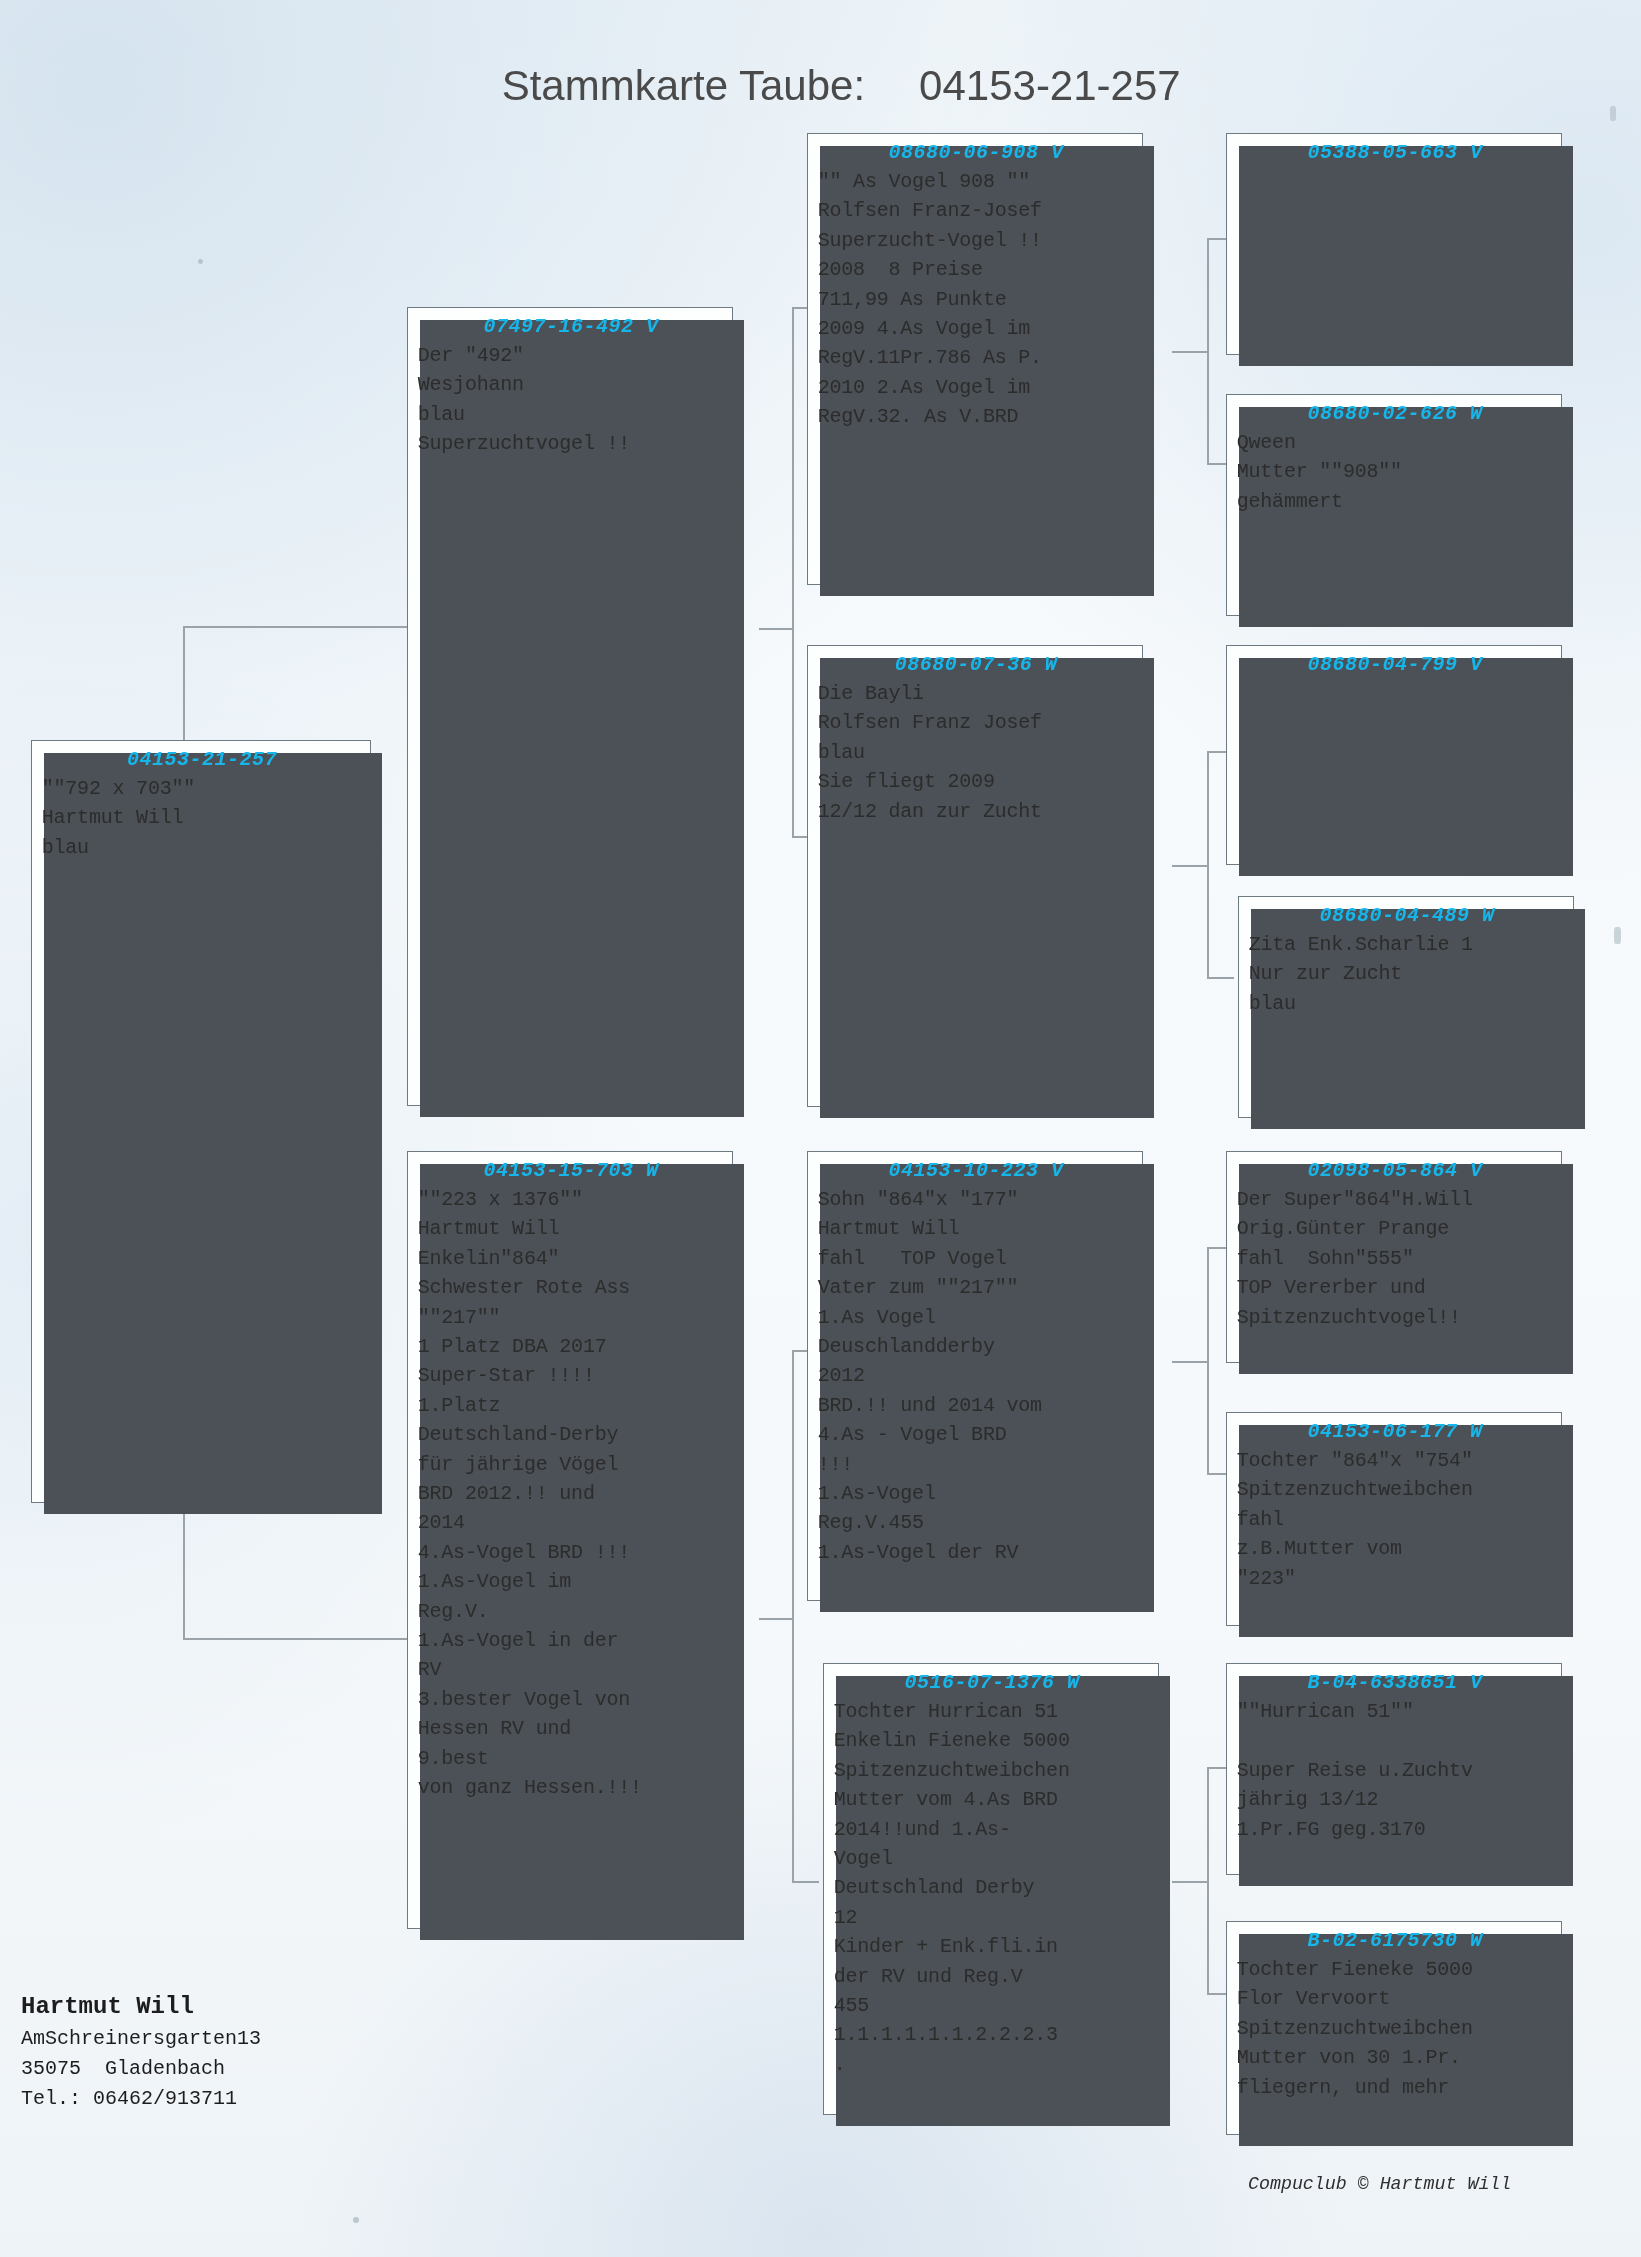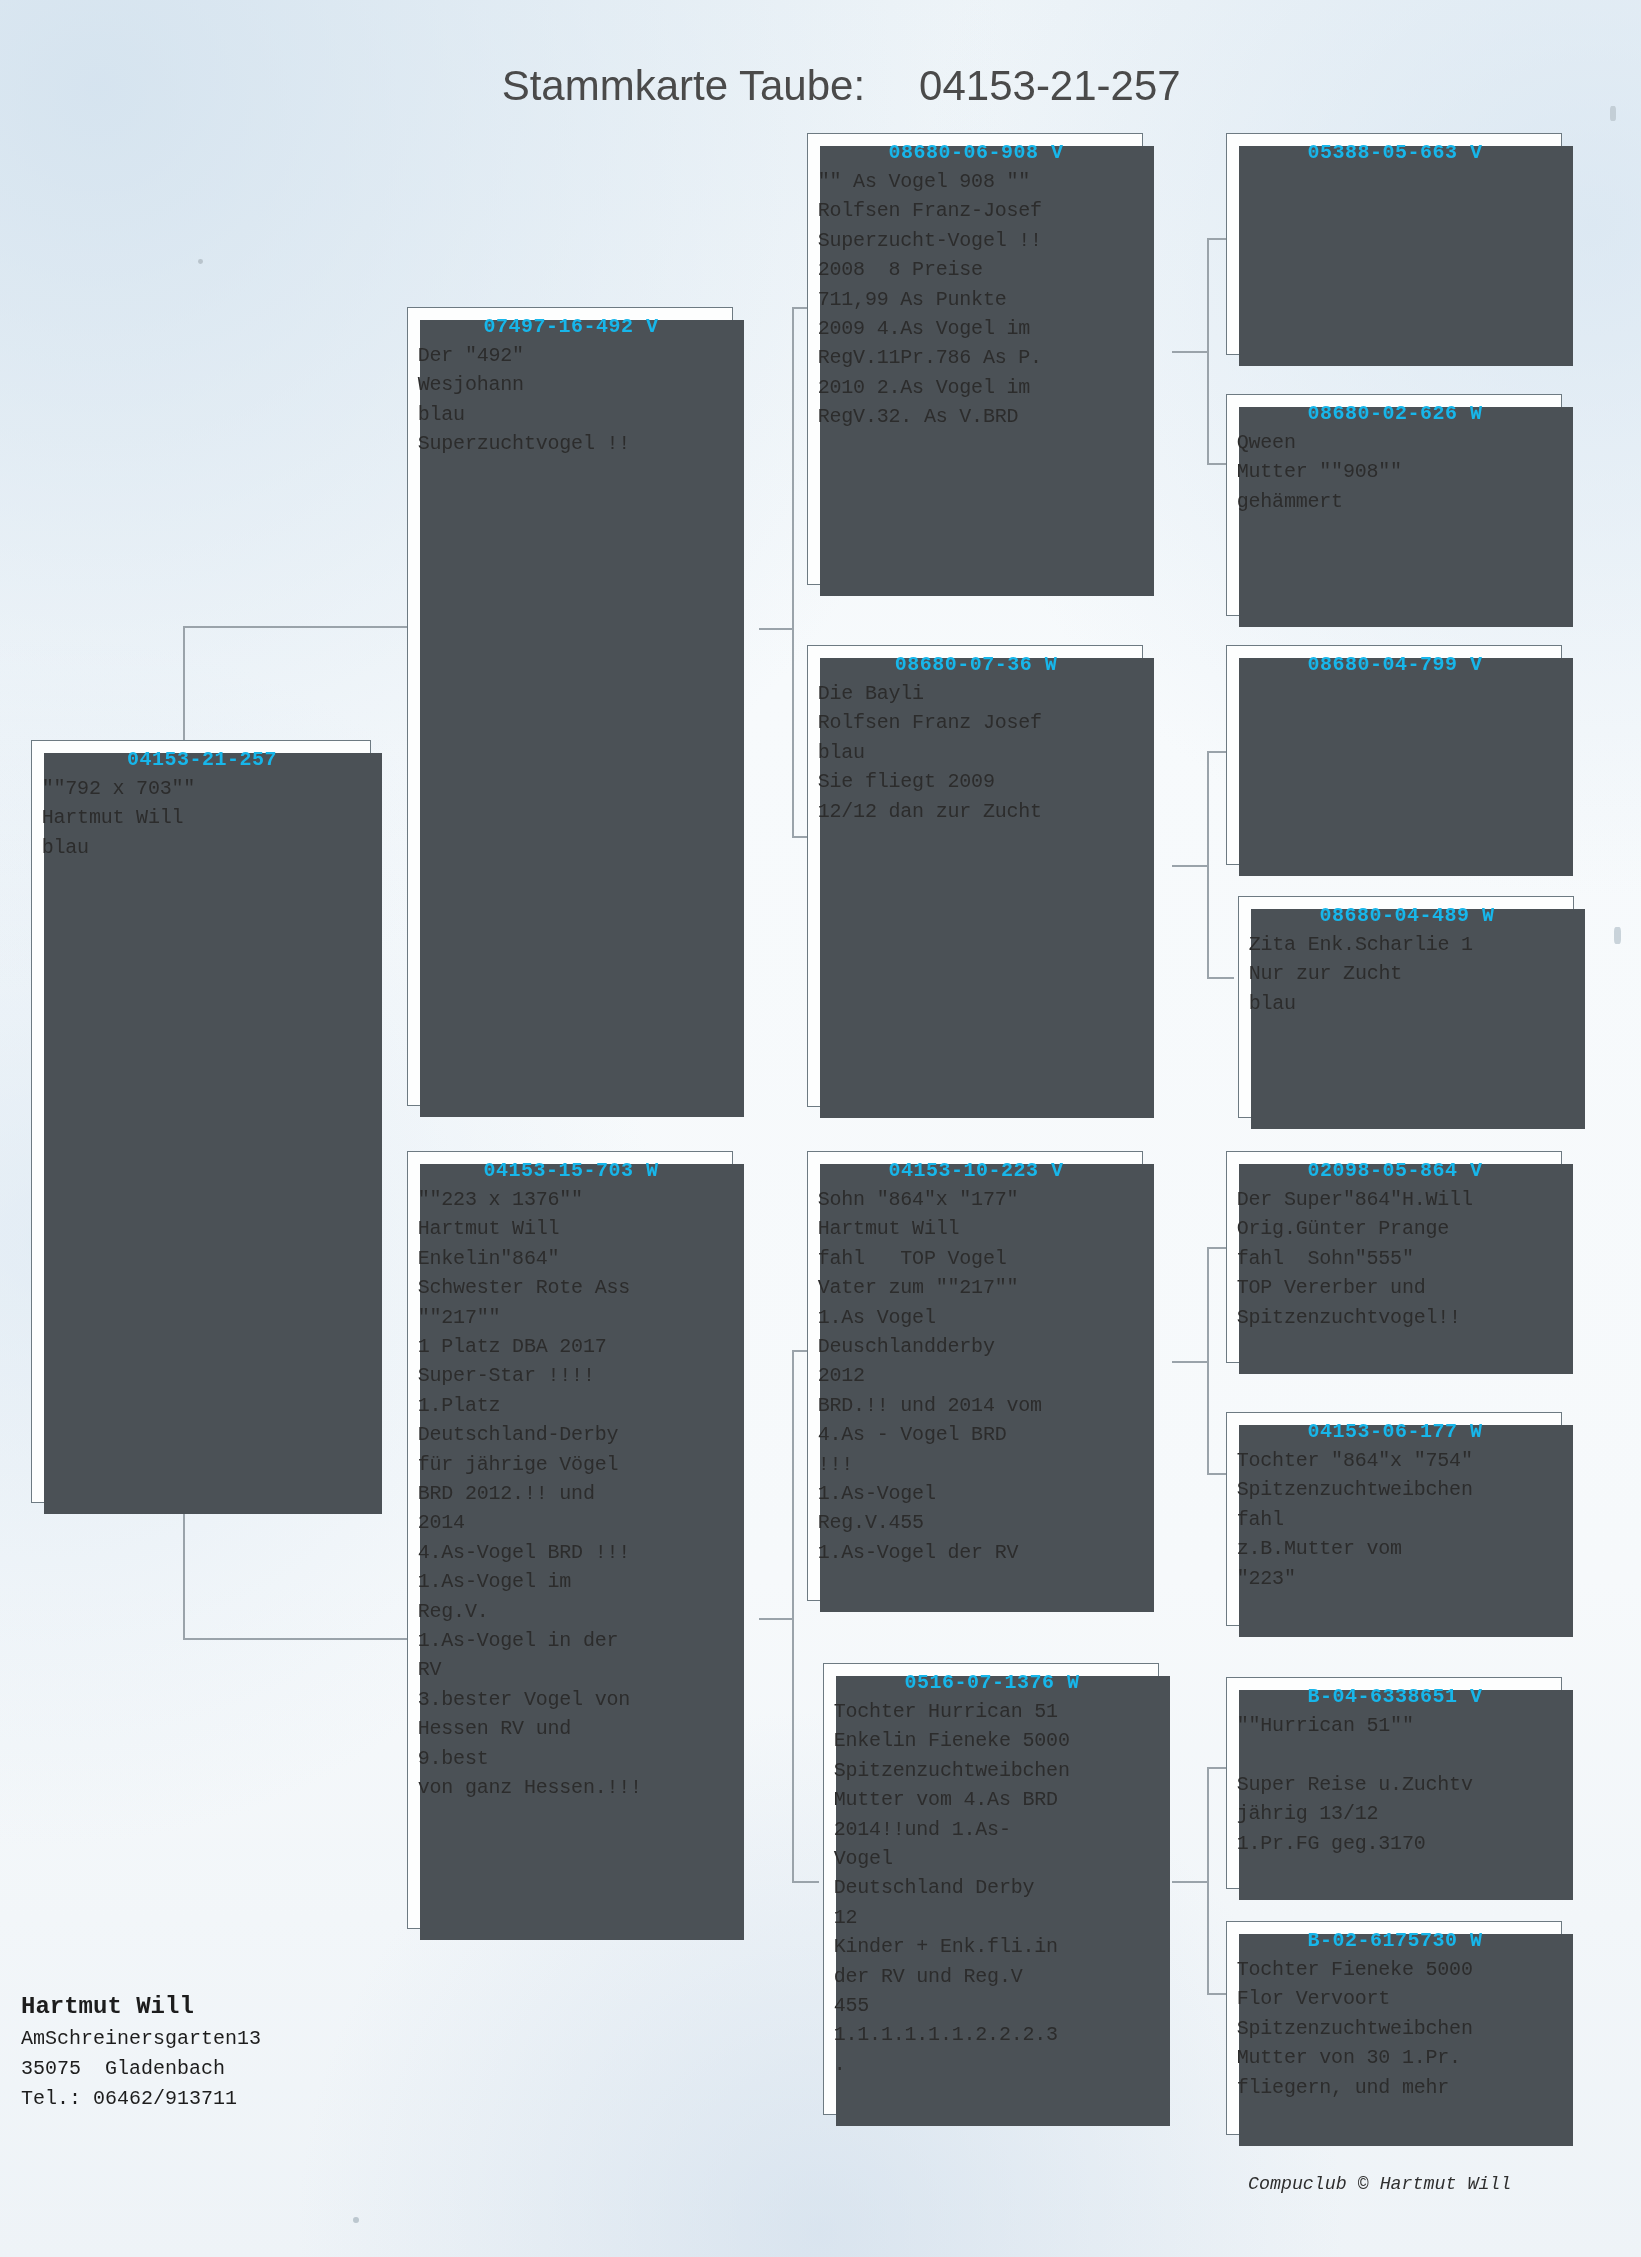--- a/index.html
+++ b/index.html
@@ -67,6 +67,7 @@
   .box-id {
     text-align: center;
     color: #17b6ea;
+    font-style: italic;
     font-weight: bold;
     font-size: 20px;
     letter-spacing: 0.5px;

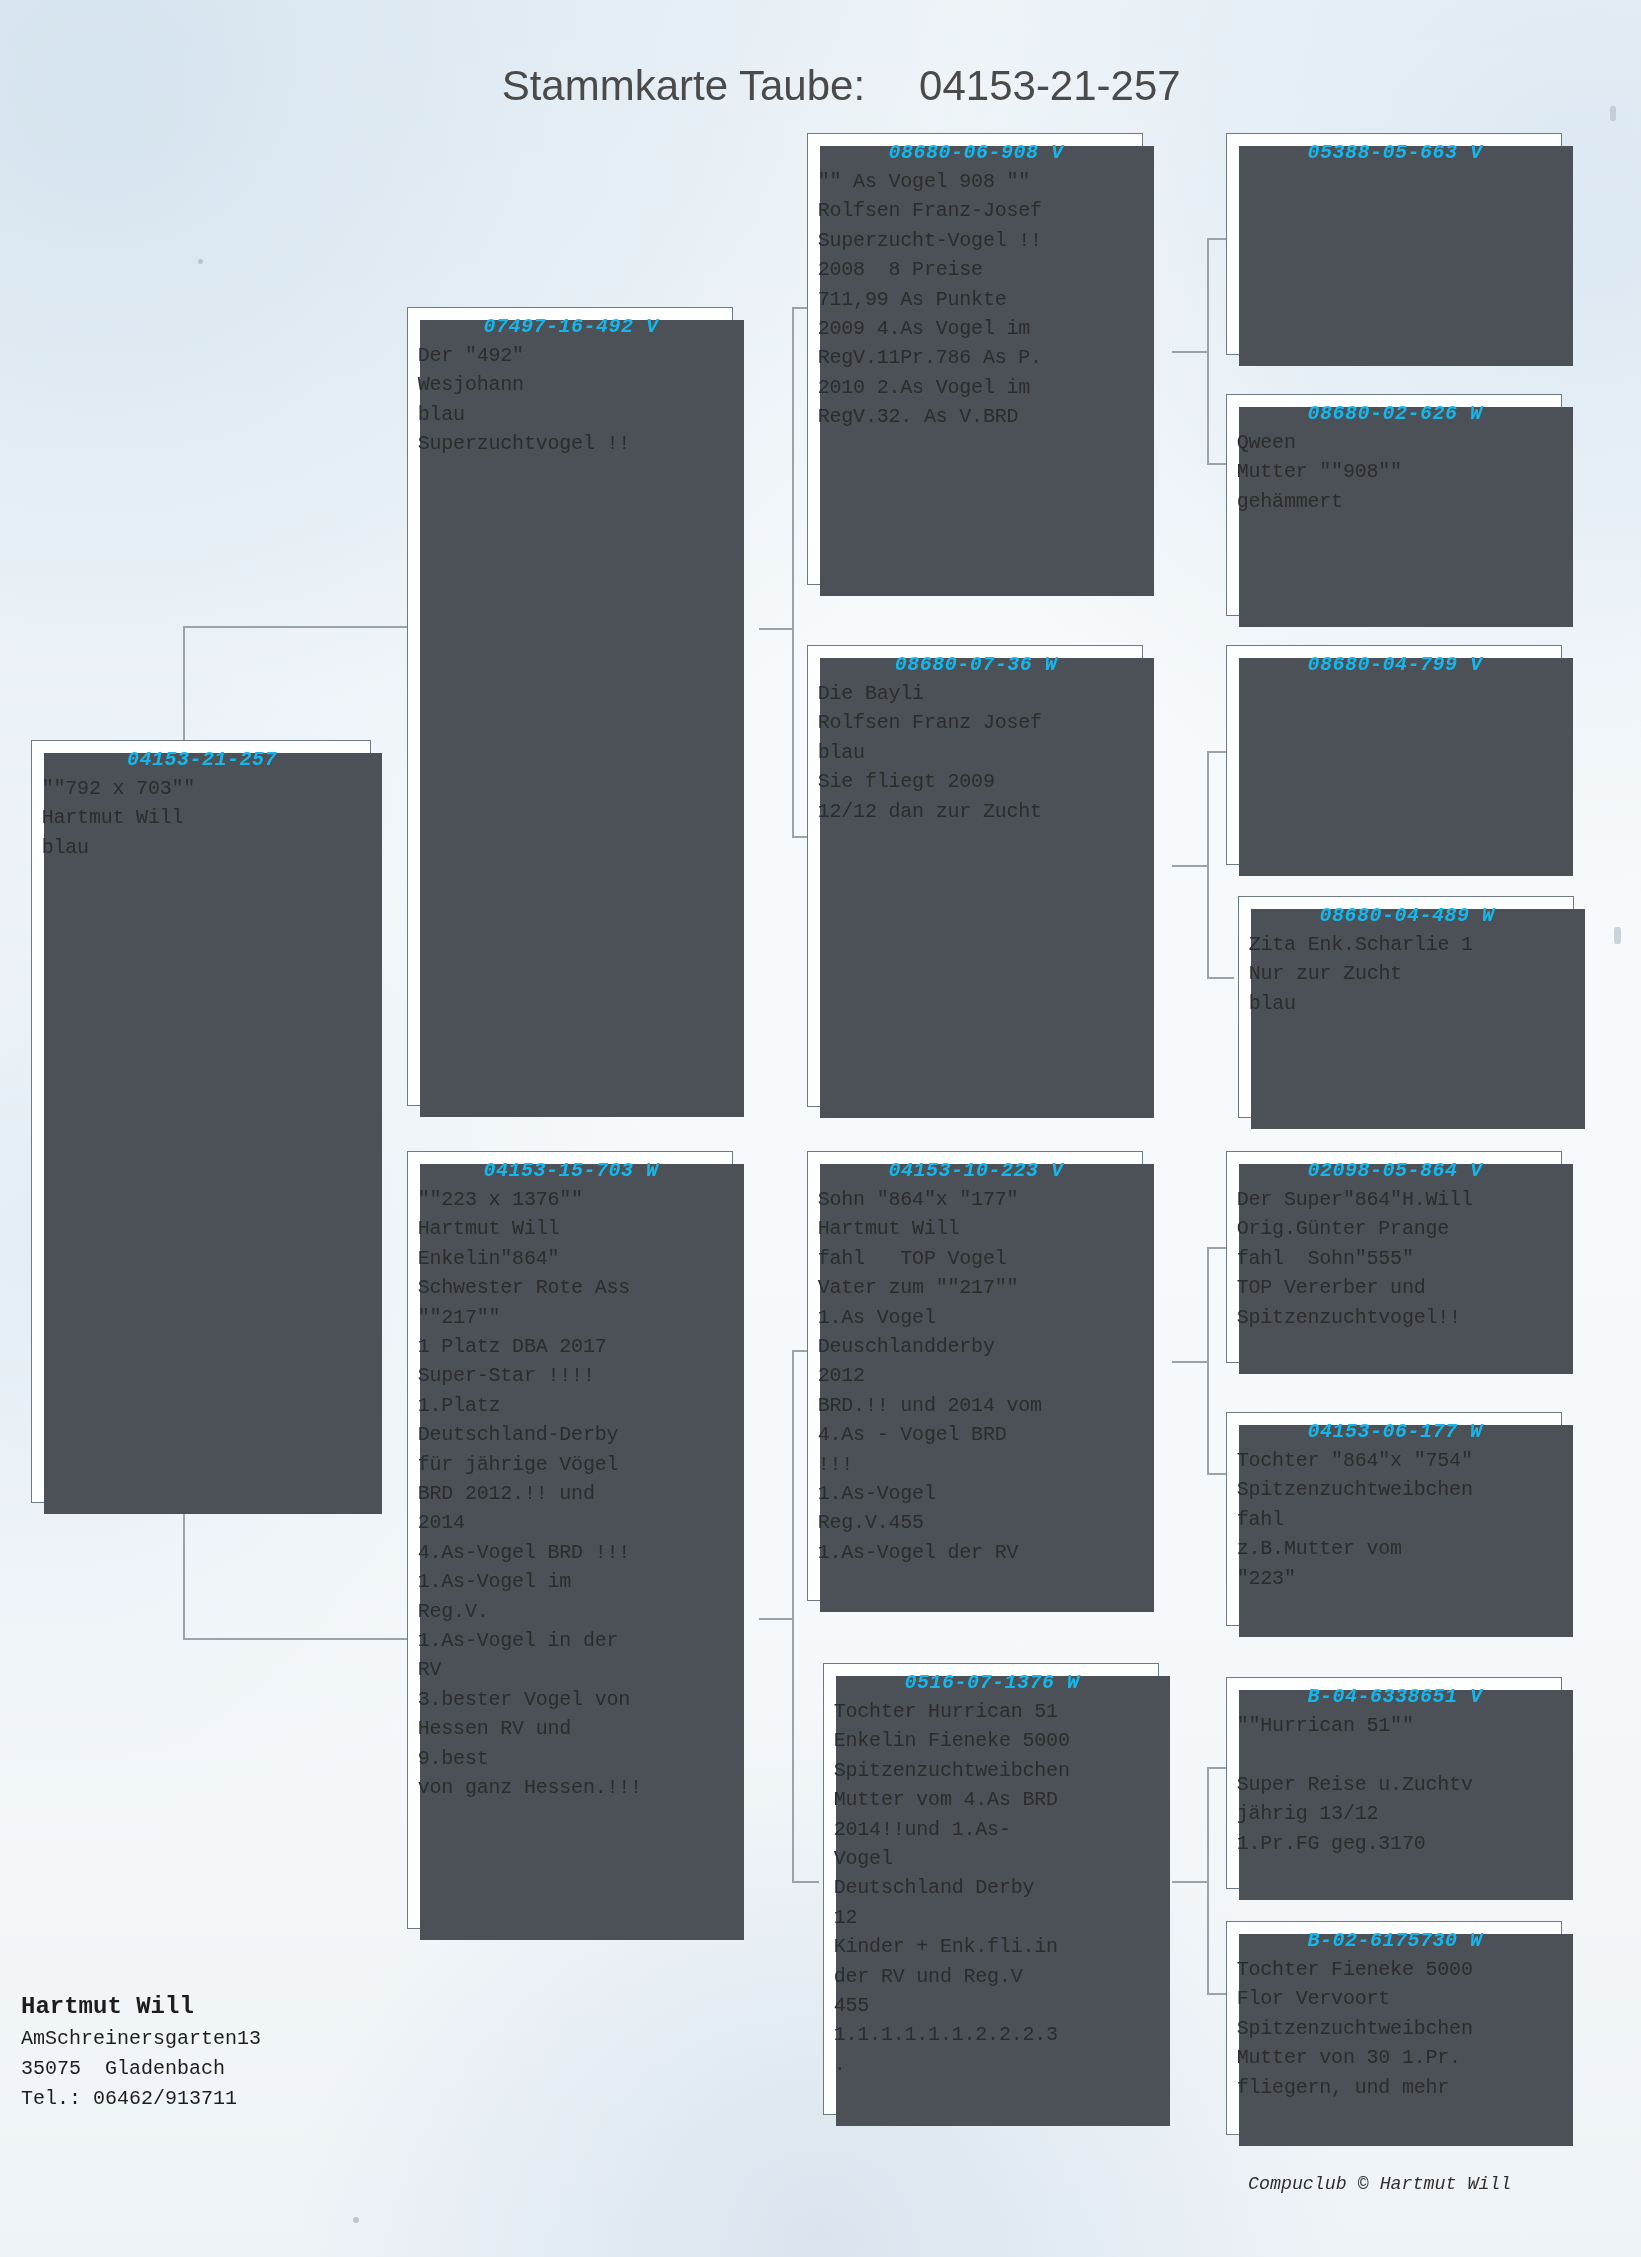--- a/index.html
+++ b/index.html
@@ -228,7 +228,7 @@
   <div class="box-lines"><div>Tochter "864"x "754"</div><div>Spitzenzuchtweibchen</div><div>fahl</div><div>z.B.Mutter vom</div><div>"223"</div></div>
 </div>
 
-<div class="box" style="left:1226px; top:1663px; width:336px; height:212px;margin-top:14px;">
+<div class="box" style="left:1226px; top:1663px; width:336px; height:212px;">
   <div class="box-id">B-04-6338651 V</div>
   <div class="box-lines"><div>""Hurrican 51""</div><div>&nbsp;</div><div>Super Reise u.Zuchtv</div><div>jährig 13/12</div><div>1.Pr.FG geg.3170</div></div>
 </div>

